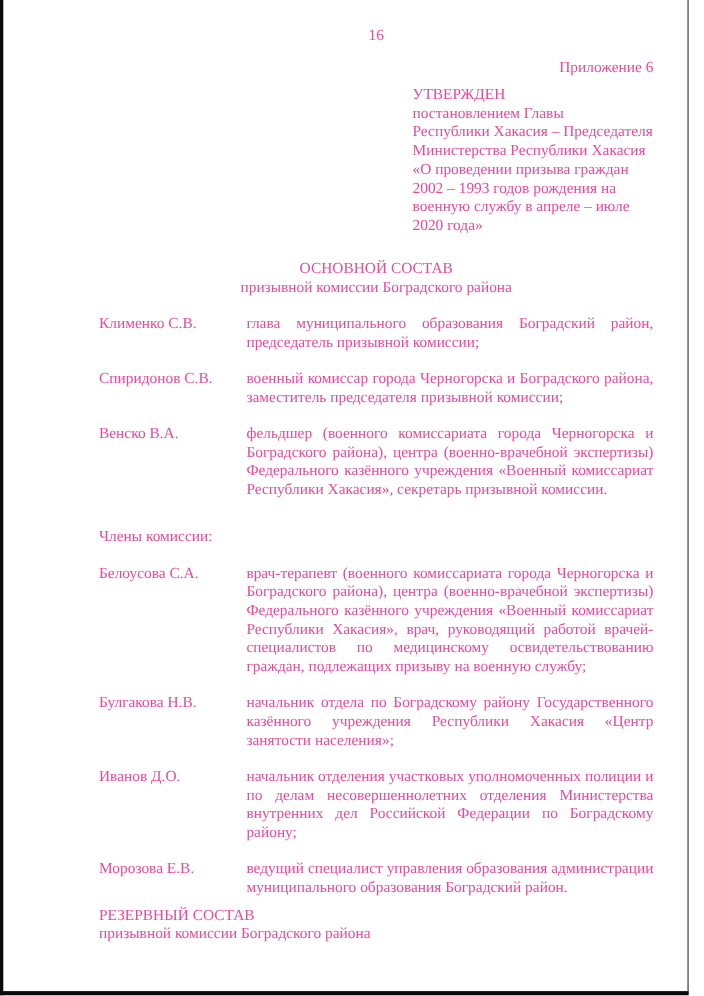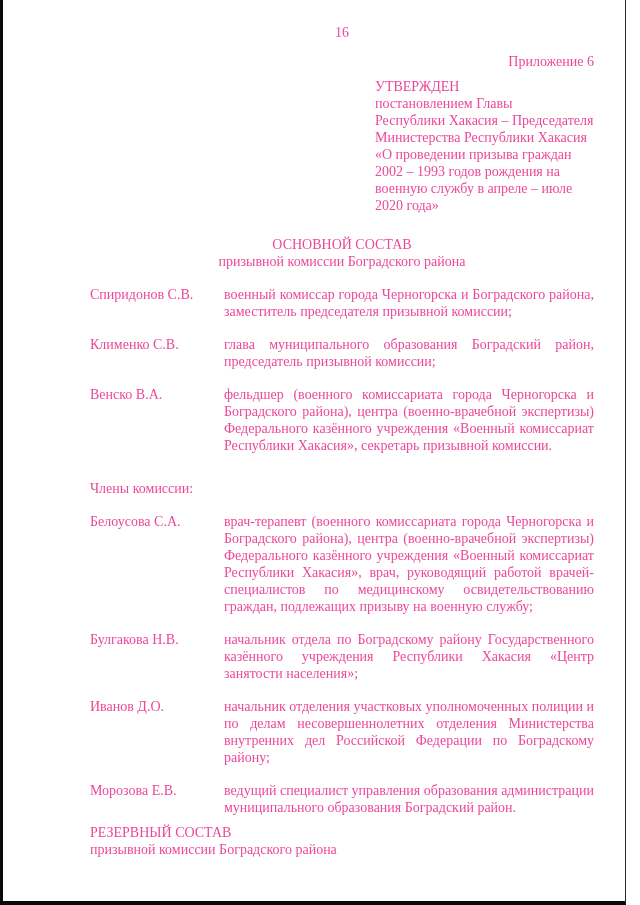--- a/index.html
+++ b/index.html
@@ -89,13 +89,13 @@
     </div>
 
     <div class="roster-row">
-      <div class="member-name">Спиридонов С.В.</div>
-      <div class="member-role">военный комиссар города Черногорска и Боградского района, заместитель председателя призывной комиссии;</div>
+      <div class="member-name">Клименко С.В.</div>
+      <div class="member-role">глава муниципального образования Боградский район, председатель призывной комиссии;</div>
     </div>
 
     <div class="roster-row">
-      <div class="member-name">Клименко С.В.</div>
-      <div class="member-role">глава муниципального образования Боградский район, председатель призывной комиссии;</div>
+      <div class="member-name">Спиридонов С.В.</div>
+      <div class="member-role">военный комиссар города Черногорска и Боградского района, заместитель председателя призывной комиссии;</div>
     </div>
 
     <div class="roster-row">

